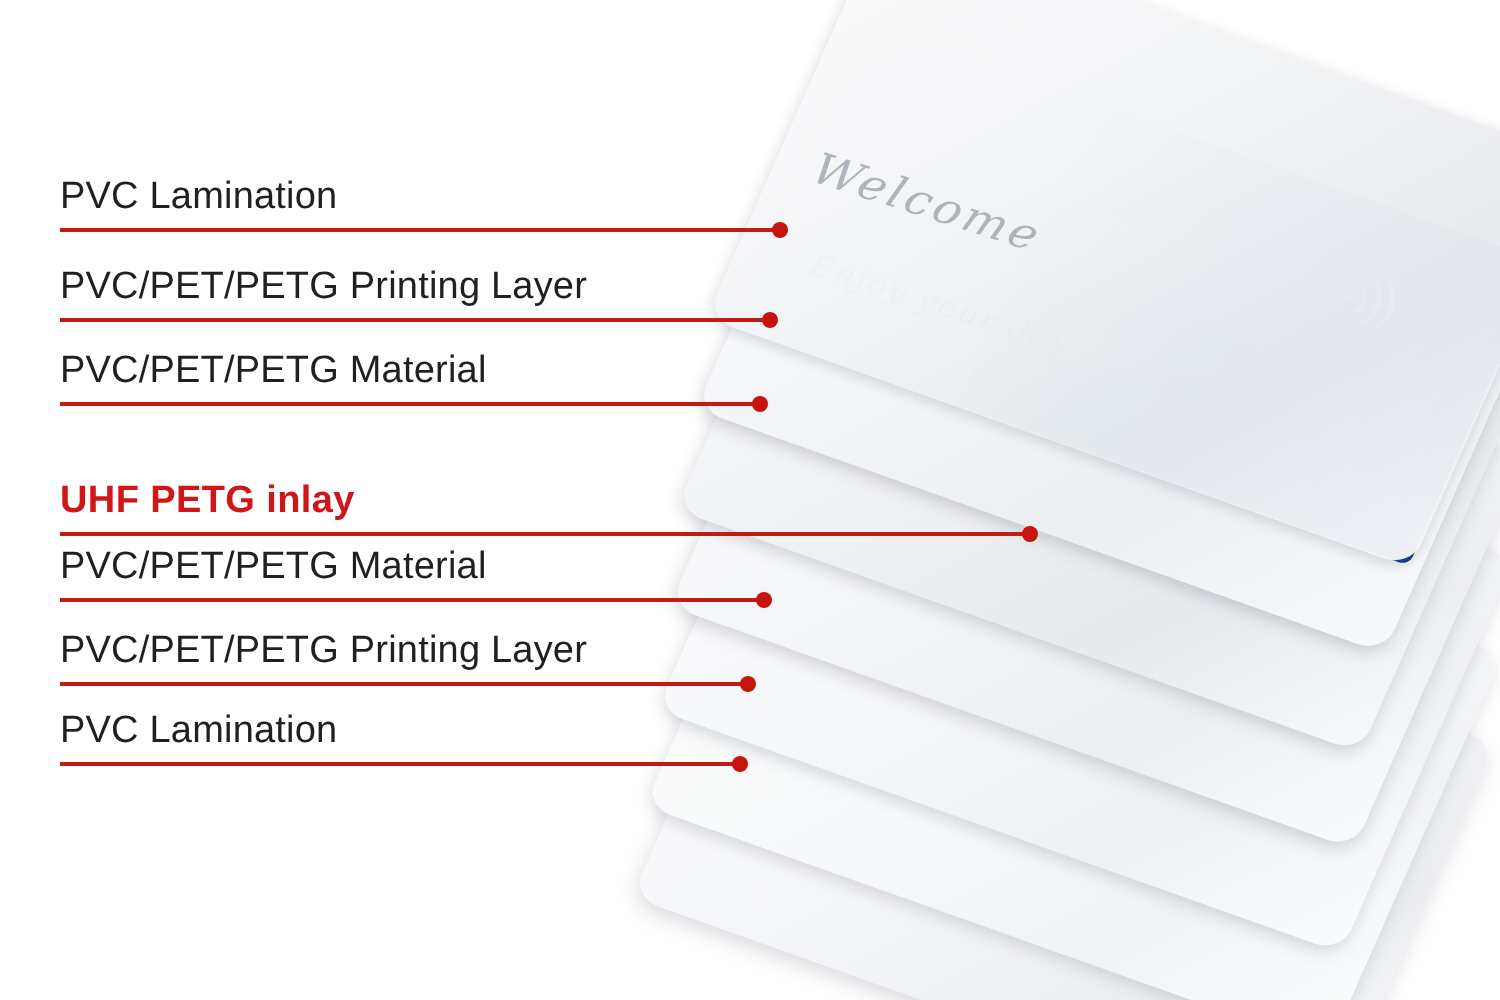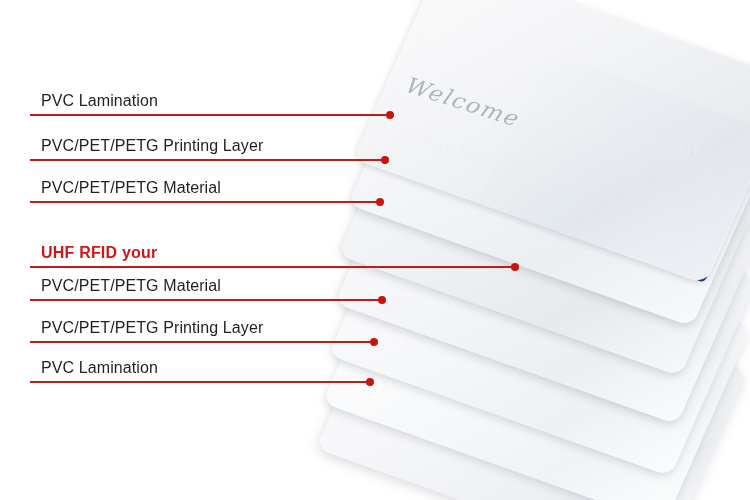--- a/index.html
+++ b/index.html
@@ -17,11 +17,10 @@
   .callout{position:absolute;left:0;width:520px;}
   .callout .ctext{
     position:absolute;left:30px;bottom:6px;
-    font-size:16px;
+    font-size:19px;
     color:#231f20;
     white-space:nowrap;
     letter-spacing:0.1px;
-    margin-left:11px;
   }
   .callout.accent .ctext{color:#cf1717;font-weight:700;letter-spacing:0.2px;}
   .callout .cline{

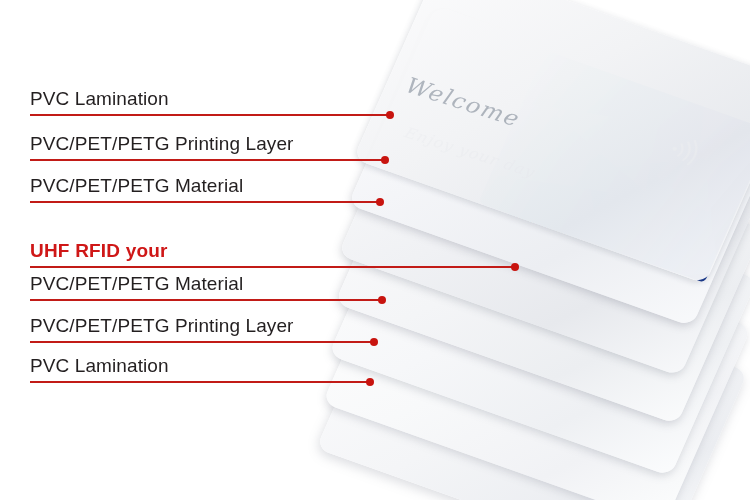--- a/index.html
+++ b/index.html
@@ -297,7 +297,7 @@
     </div>
 
     <div class="callout accent" style="top:268px;">
-      <div class="ctext">UHF RFID your</div>
+      <div class="ctext">UHF PETG inlay</div>
       <div class="cline" style="width:485px;"></div>
       <div class="cdot" style="left:511px;"></div>
     </div>

